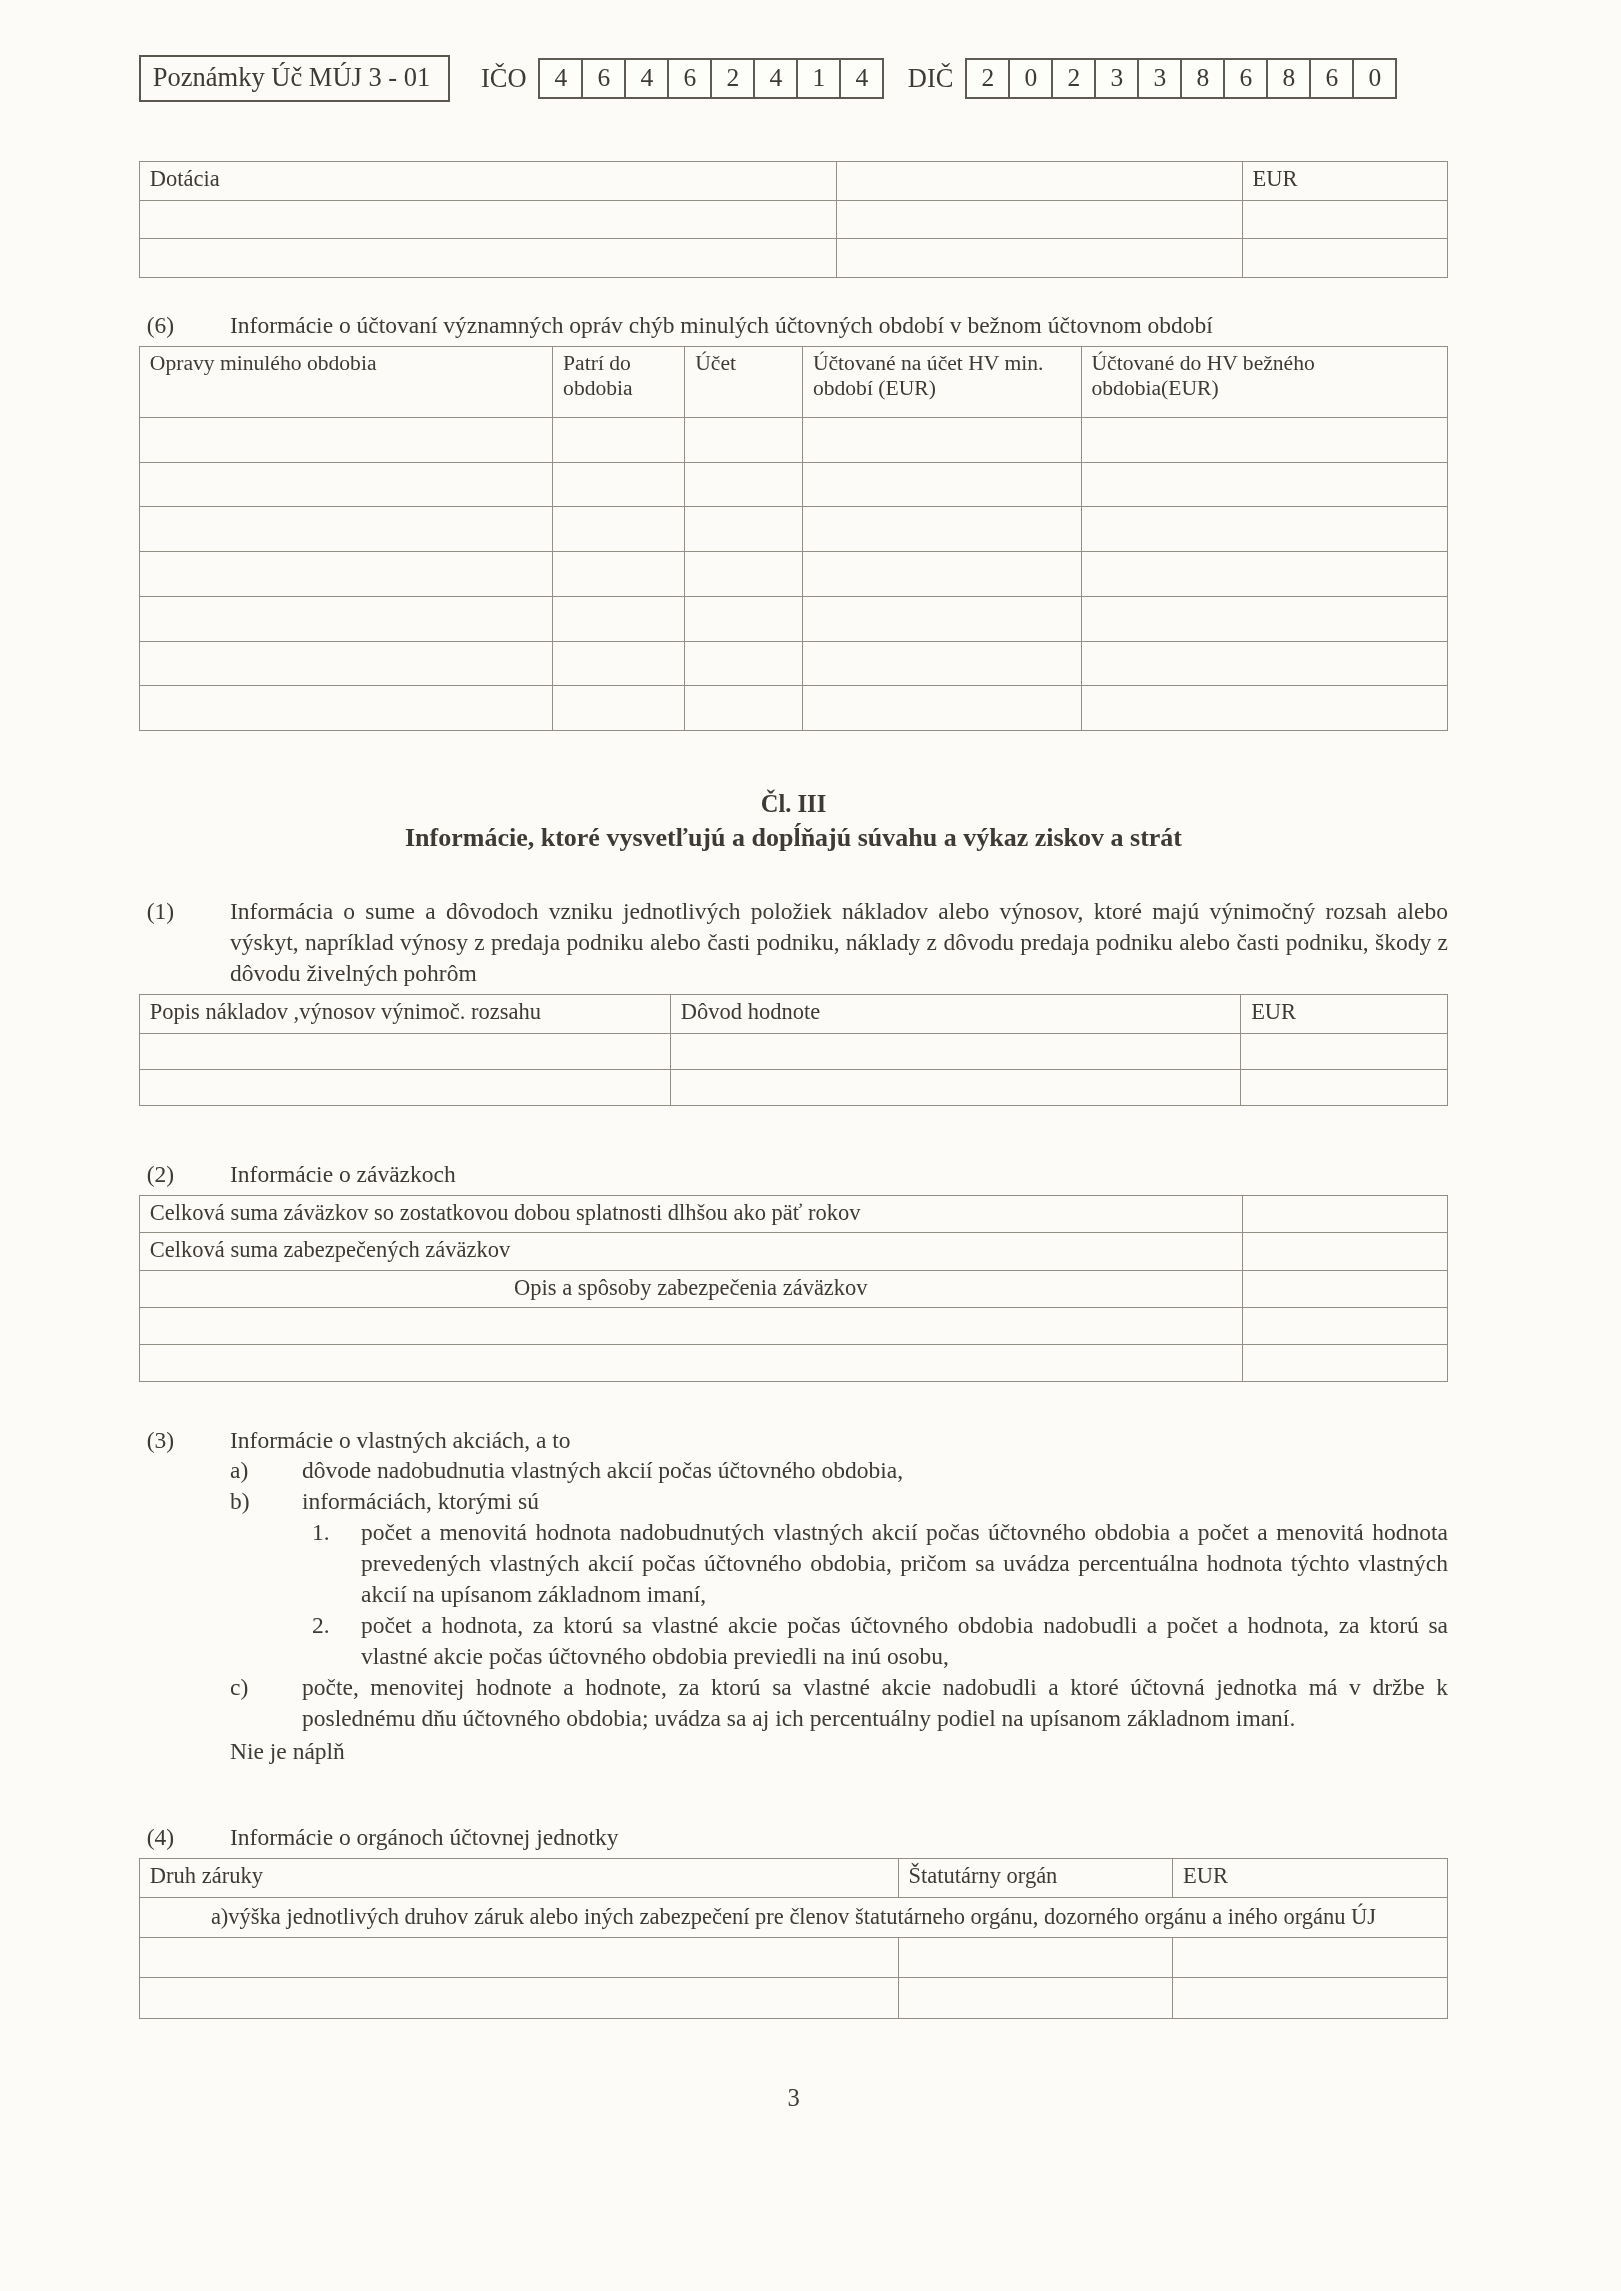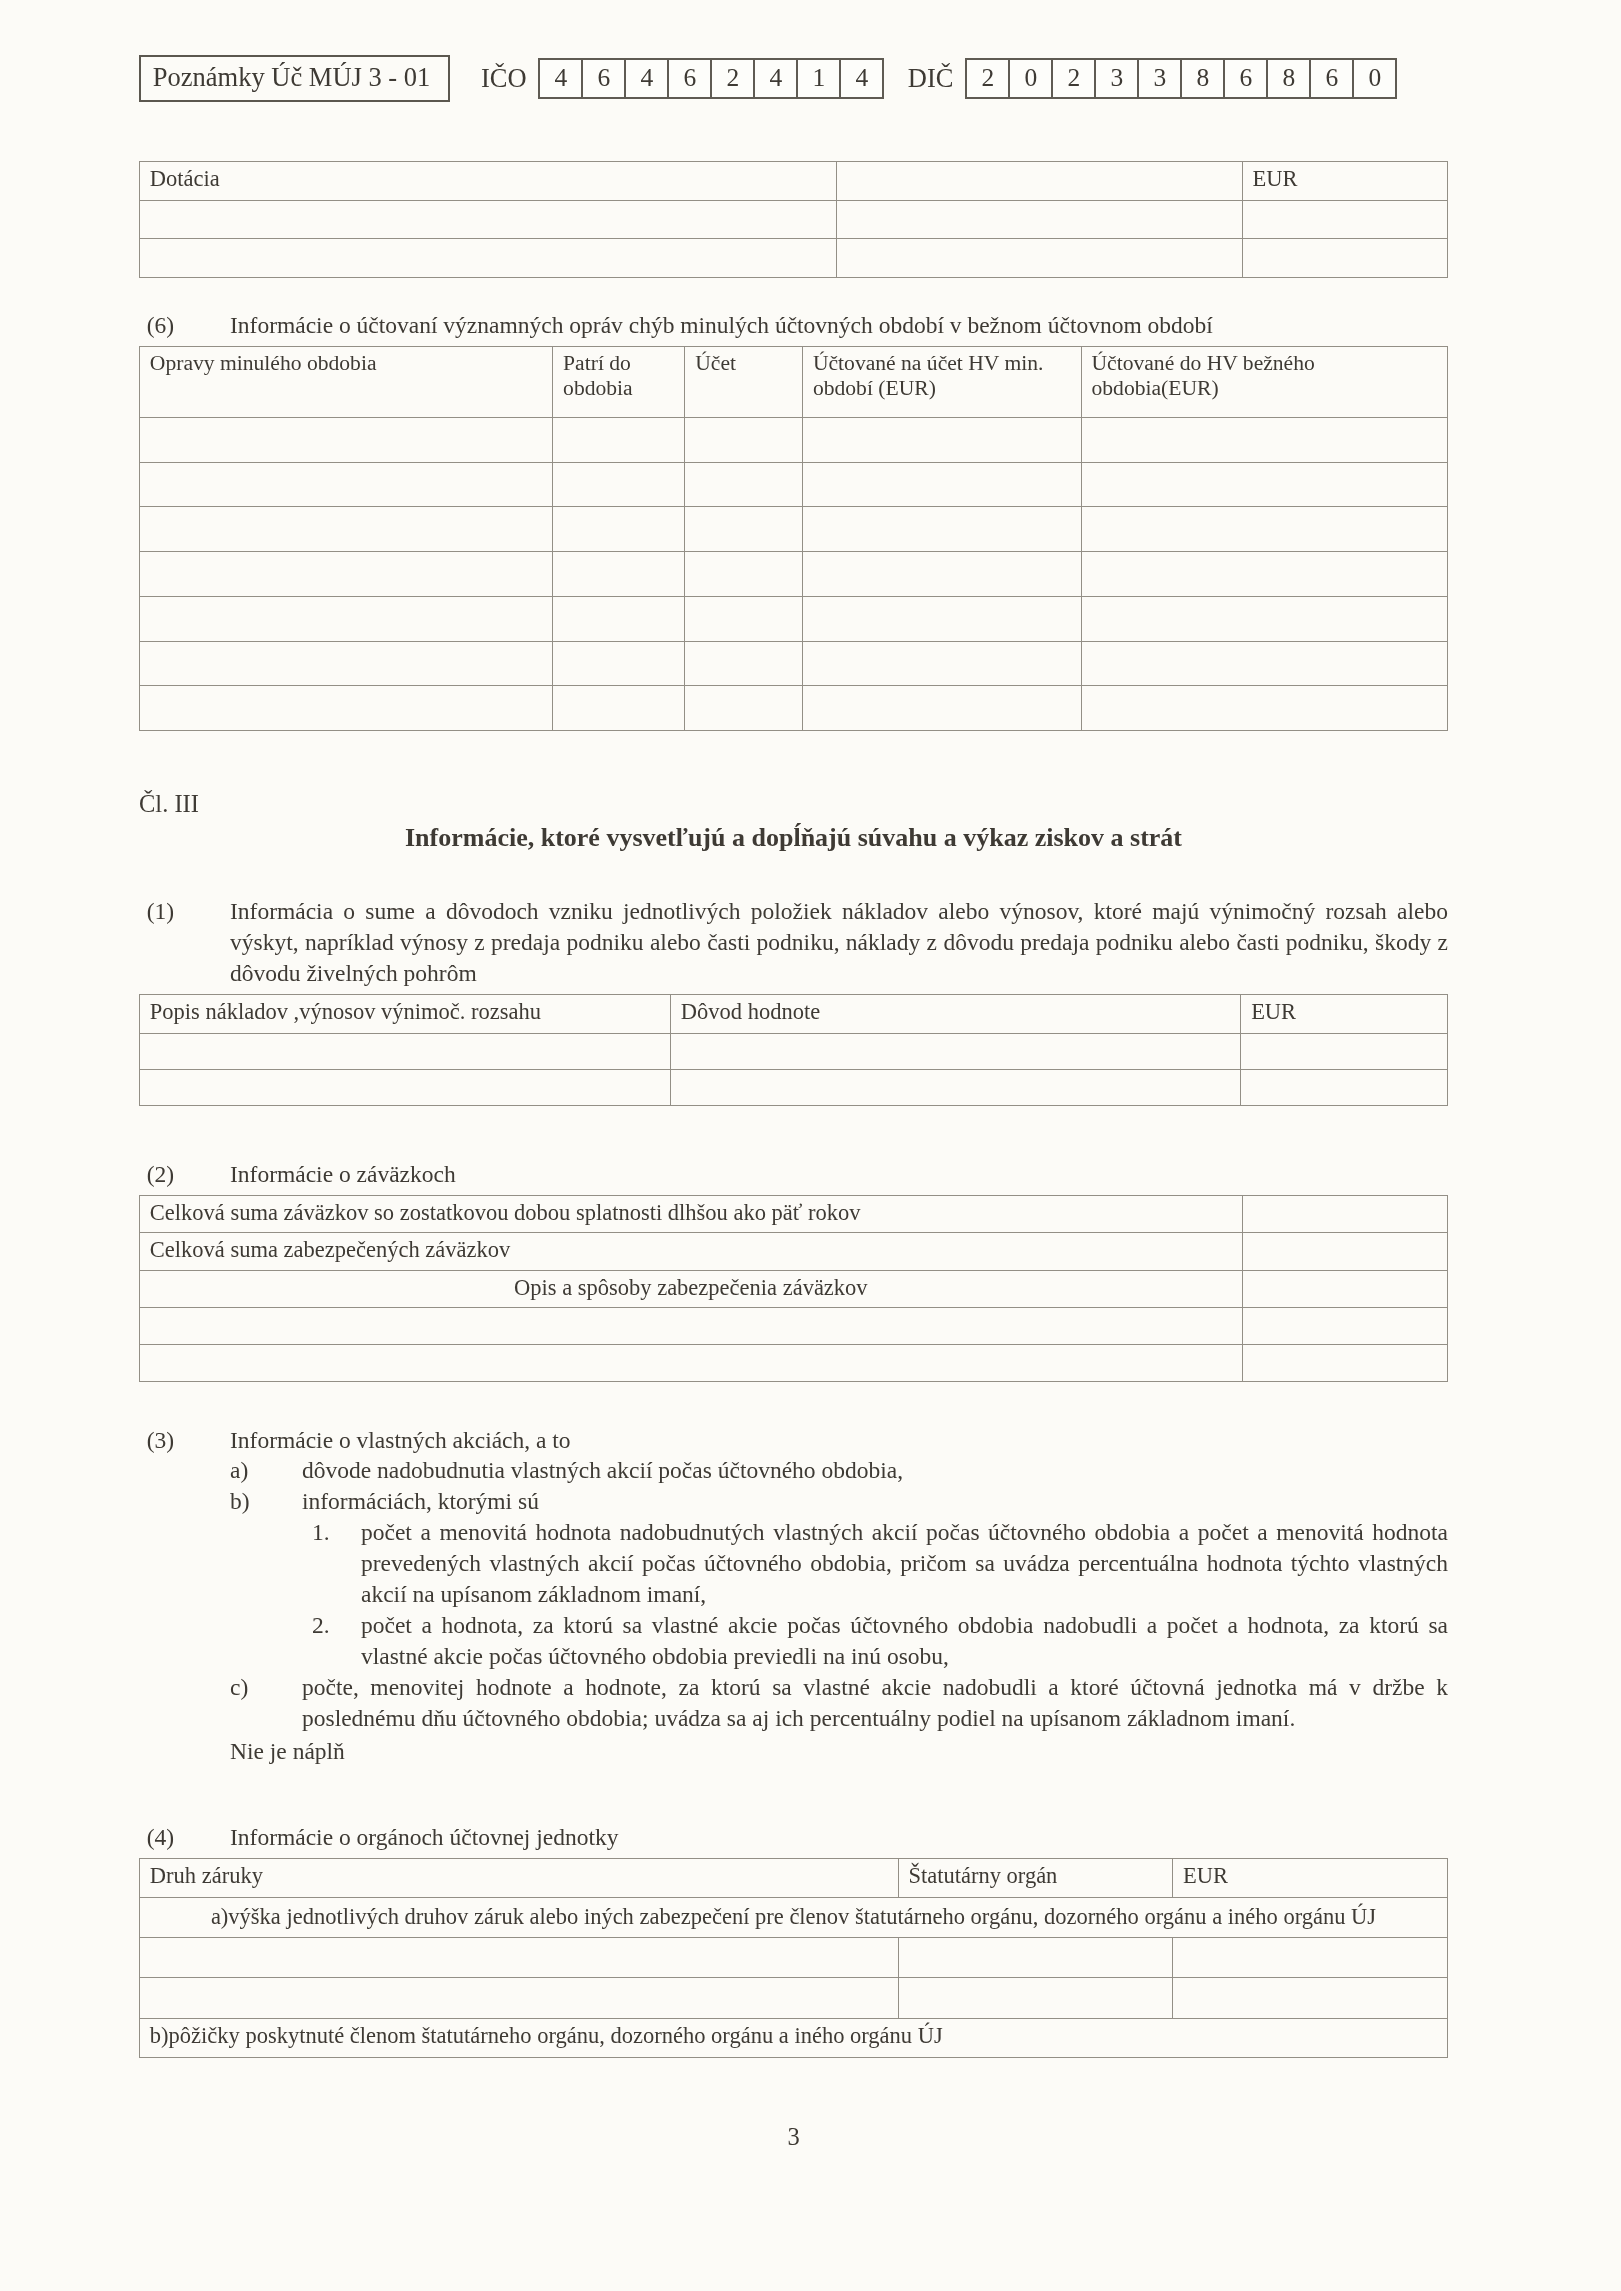--- a/index.html
+++ b/index.html
@@ -57,7 +57,7 @@
   .sec6-table td.hd{font-size:21.6px;height:61px;}
   .sec6-table tr.empty td{height:35px;}
 
-  .art-heading{margin-top:57px;text-align:left;font-weight:normal;font-size:24.5px;line-height:31px;}
+  .art-heading{margin-top:57px;text-align:center;font-weight:bold;font-size:24.5px;line-height:31px;}
   .art-subheading{margin-top:3.9px;text-align:center;font-weight:bold;font-size:26px;line-height:30px;}
 
   .sec-para{margin-top:43px;display:flex;font-size:23.5px;line-height:31px;}

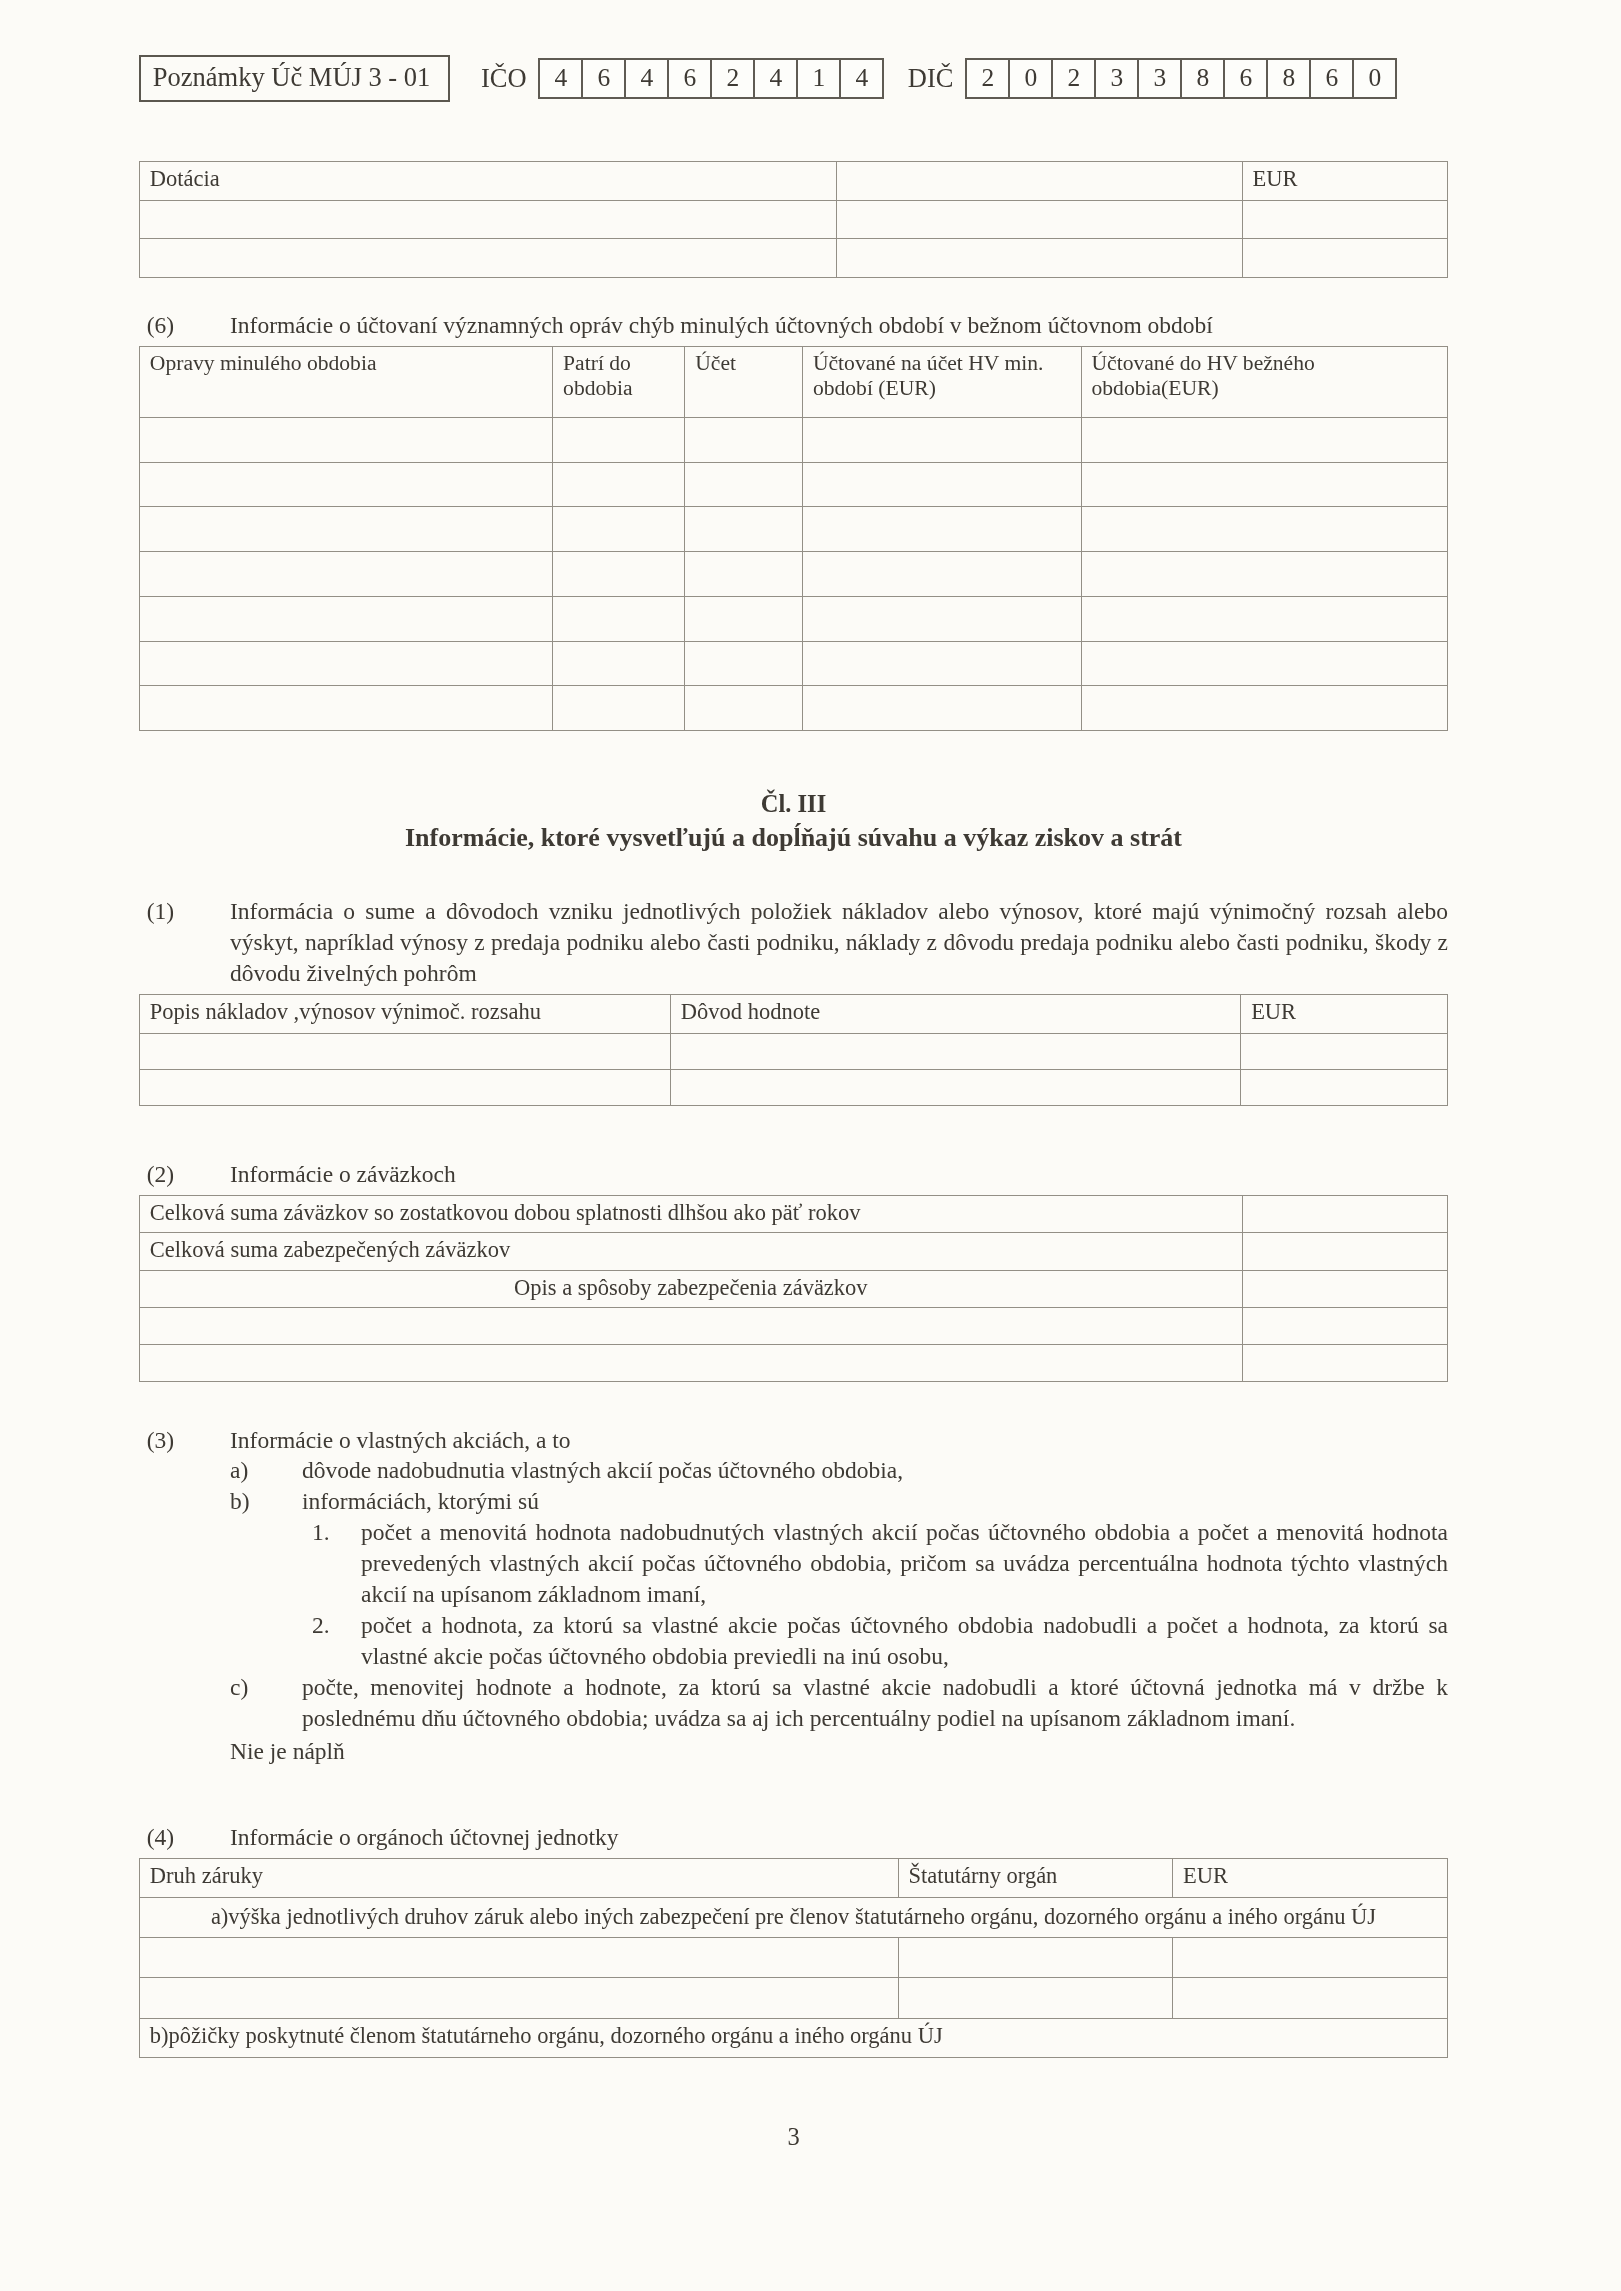--- a/index.html
+++ b/index.html
@@ -353,9 +353,6 @@
           <td></td>
           <td></td>
         </tr>
-    <tr>
-      <td colspan="3">b)pôžičky poskytnuté členom štatutárneho orgánu, dozorného orgánu a iného orgánu ÚJ</td>
-    </tr>
   </tbody>
     </table>
 

